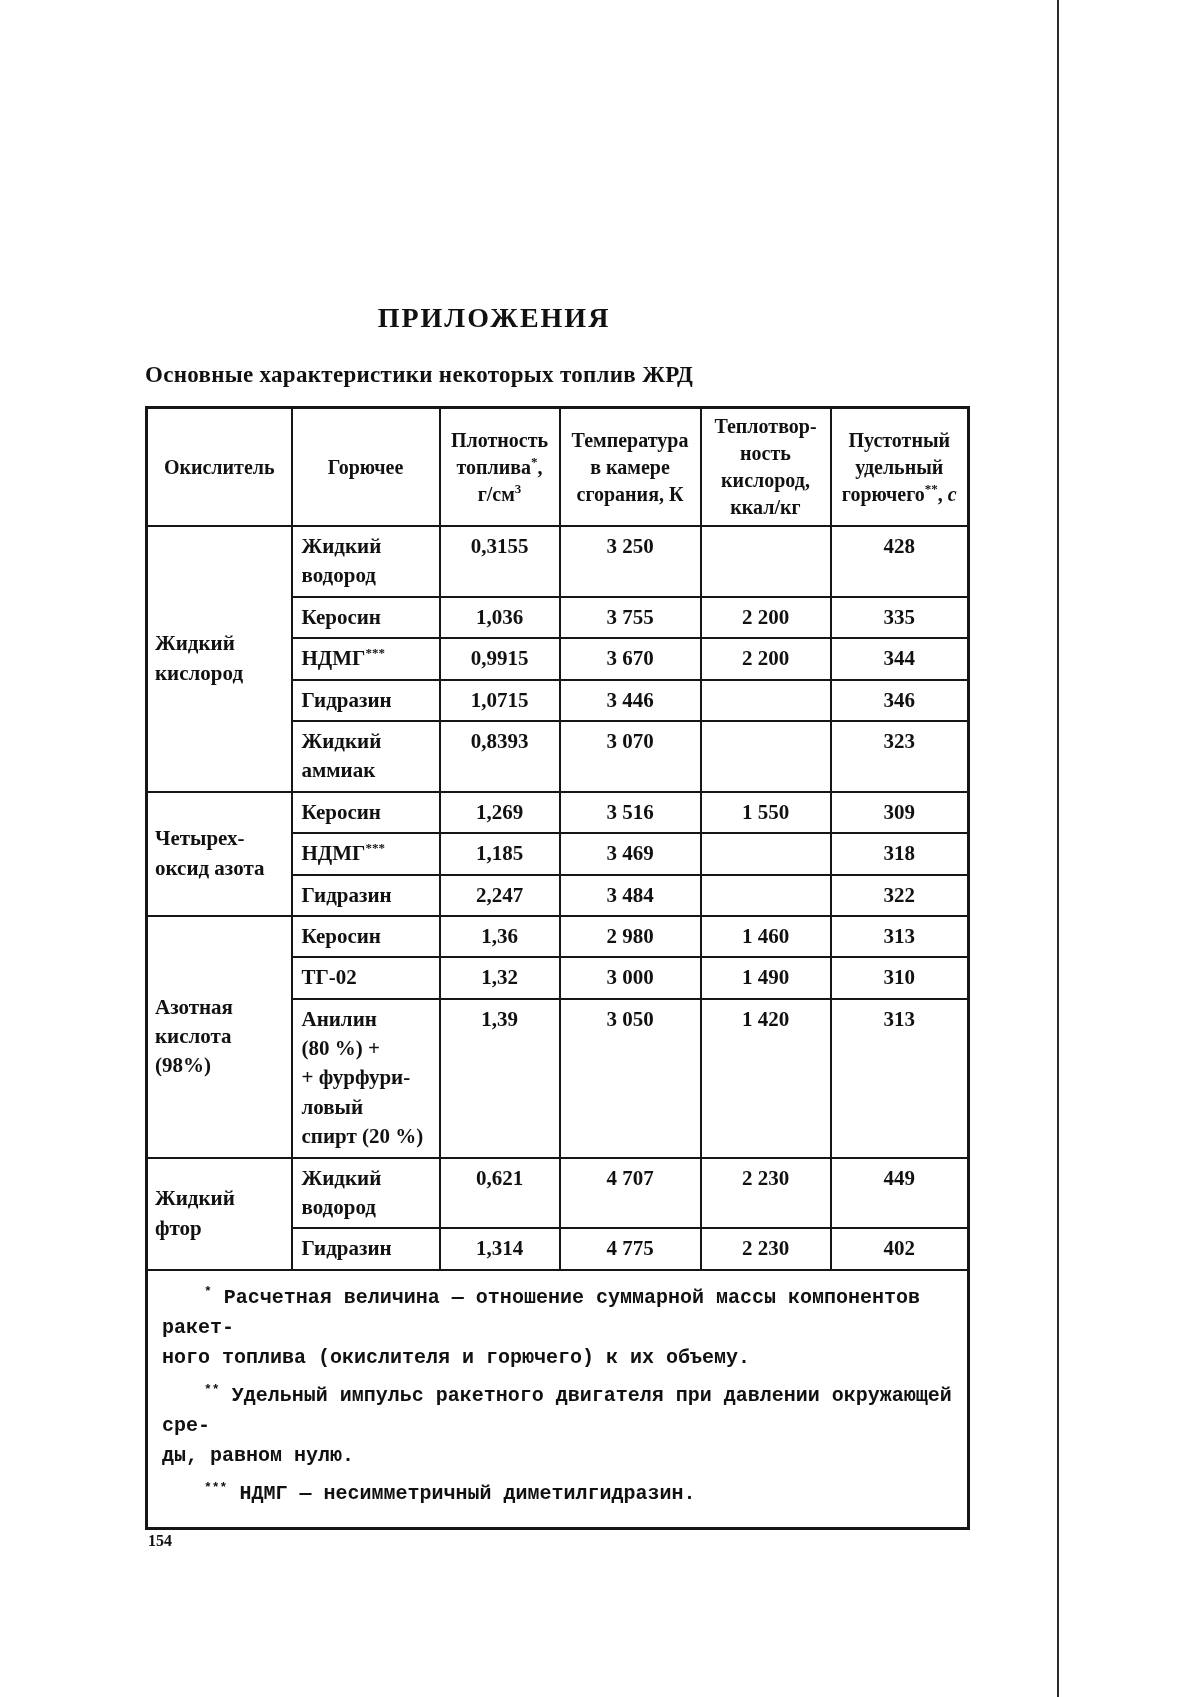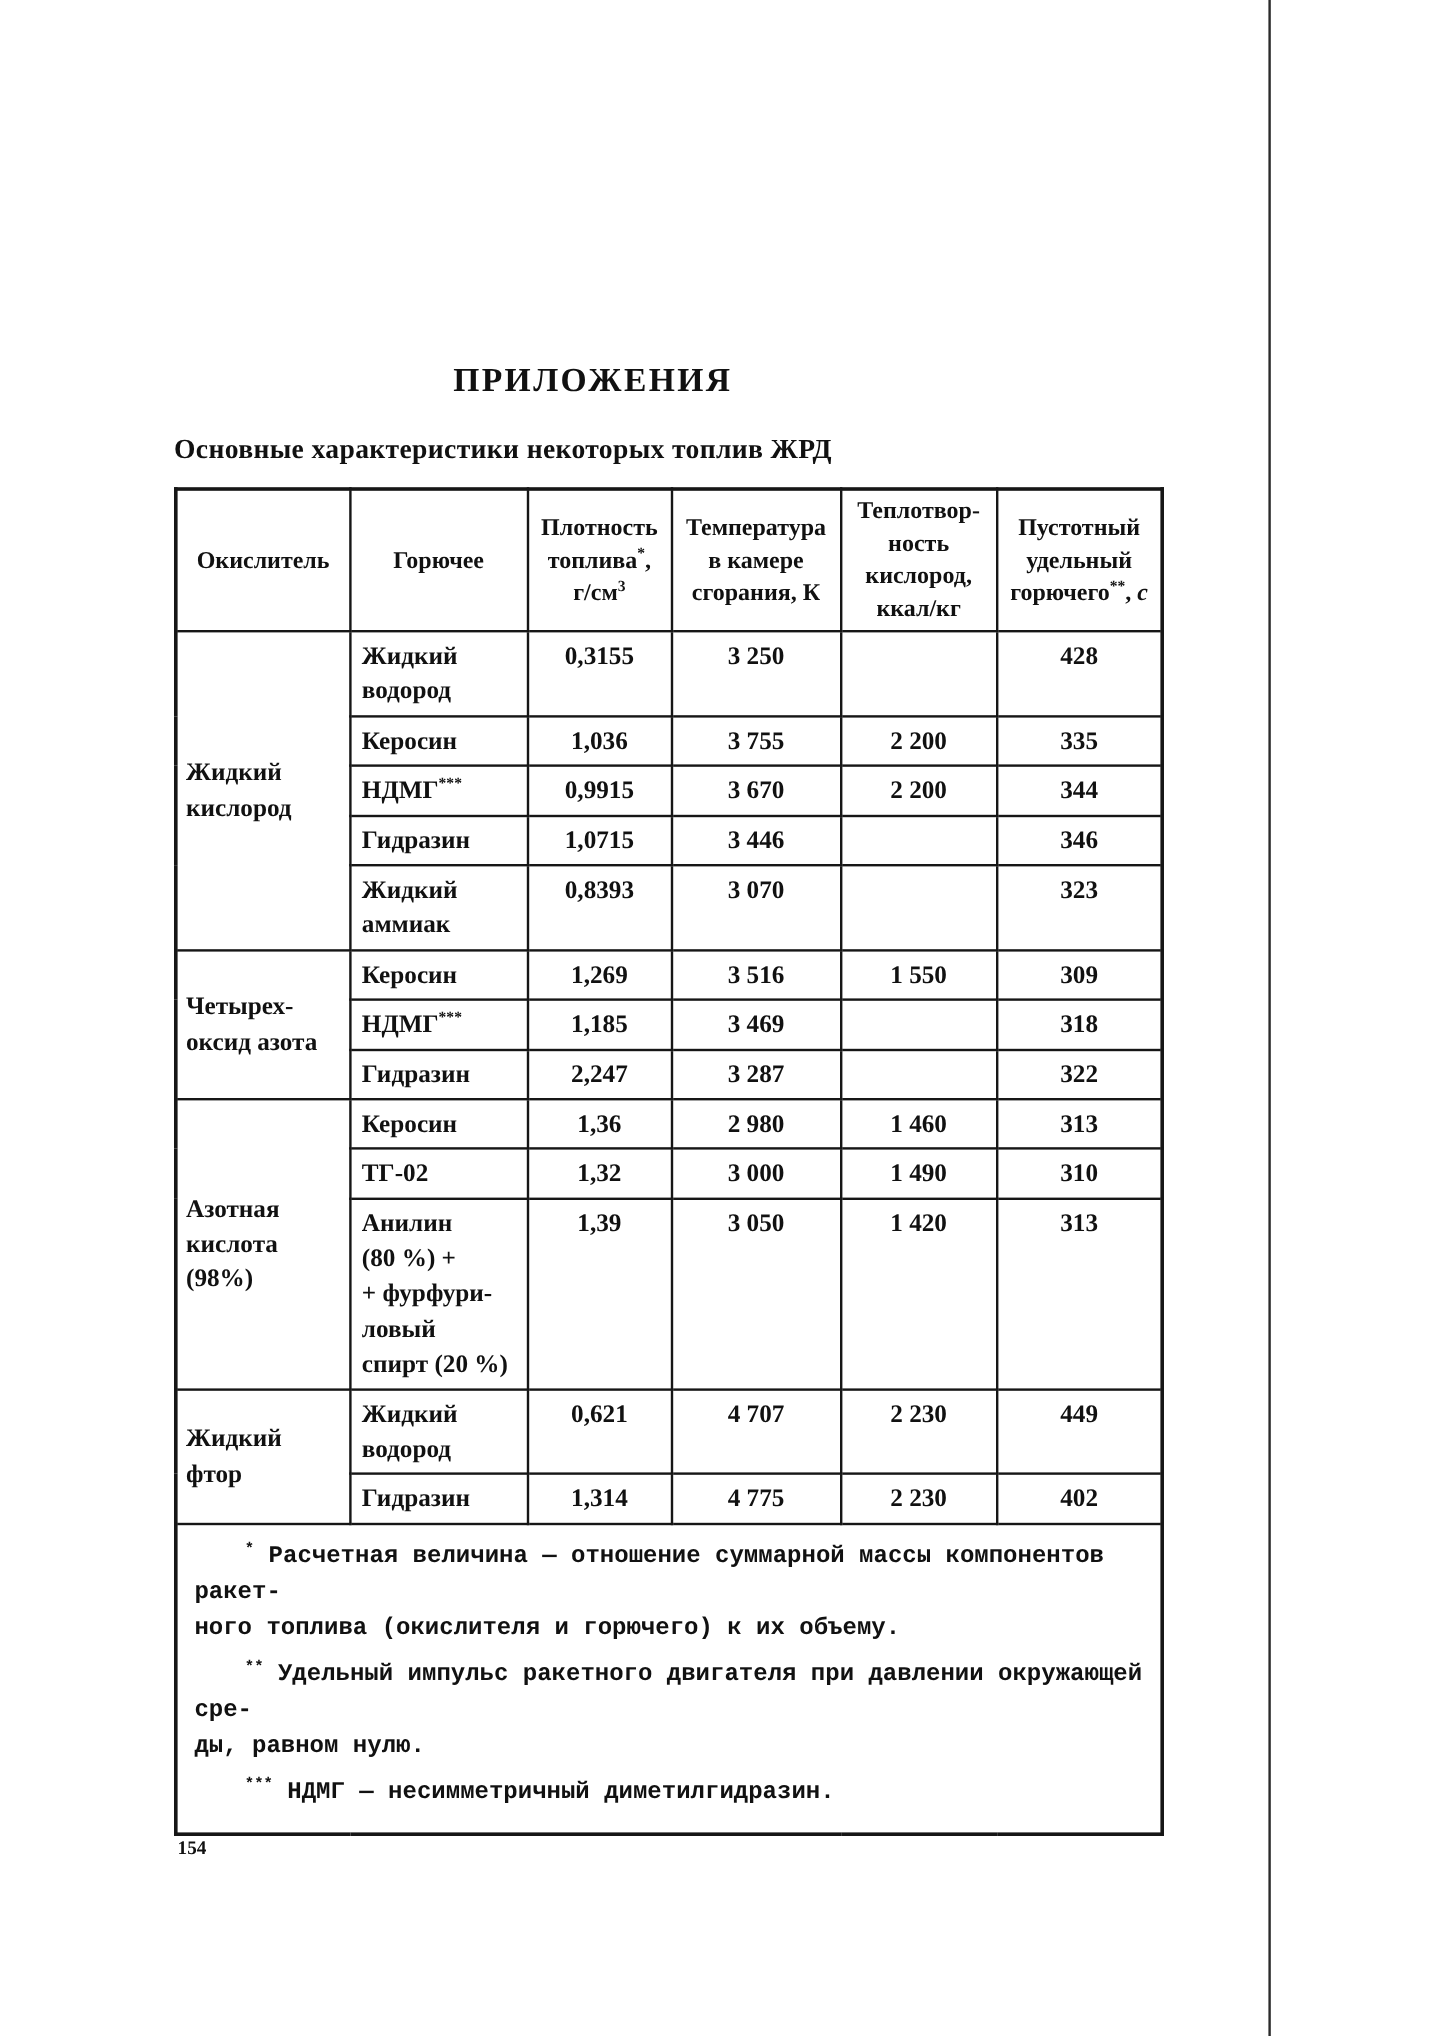--- a/index.html
+++ b/index.html
@@ -205,7 +205,7 @@
     <tr>
       <td class="fuel"><span class="fuel-text">Гидразин</span><sup class="fsup"></sup></td>
       <td class="num">2,247</td>
-      <td class="num">3 287</td>
+      <td class="num">3 484</td>
       <td class="num"></td>
       <td class="num">322</td>
     </tr>

